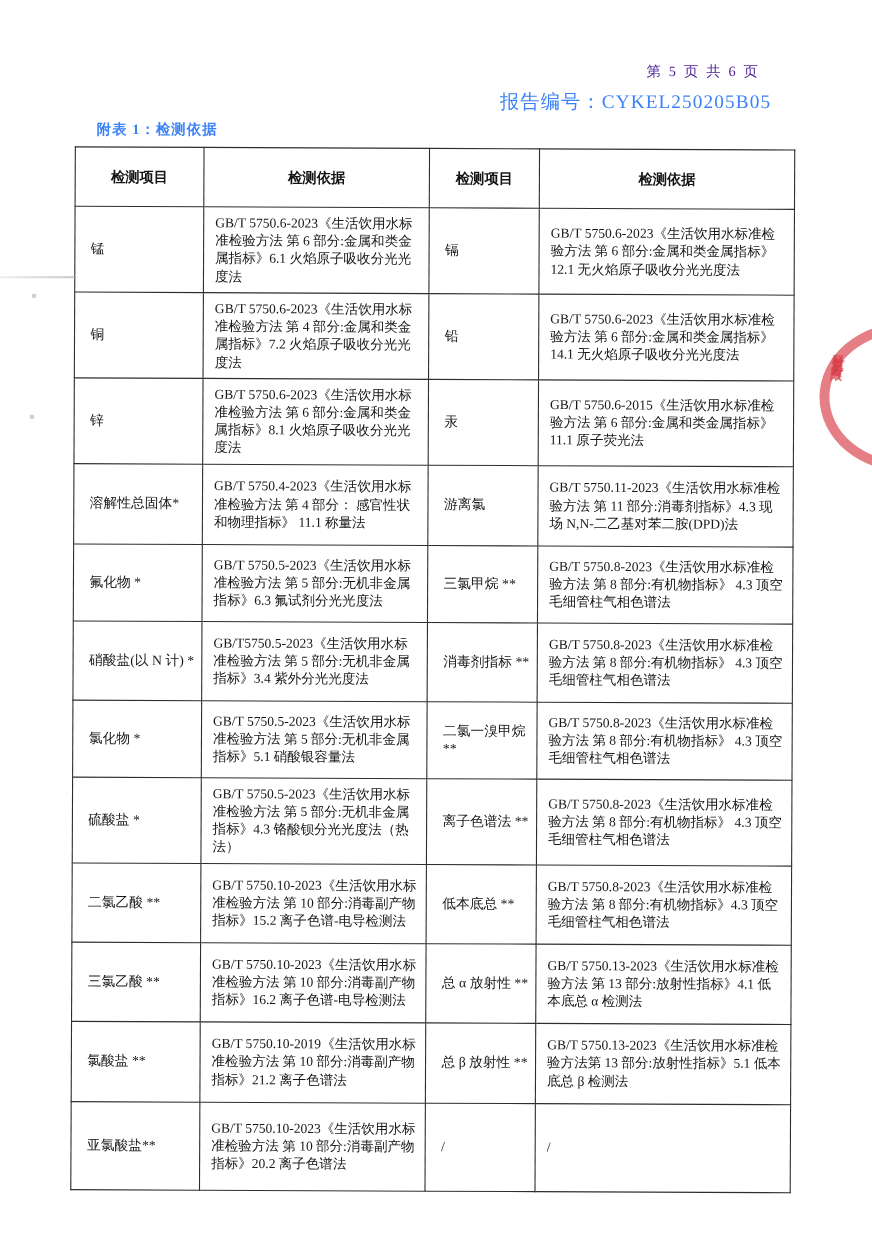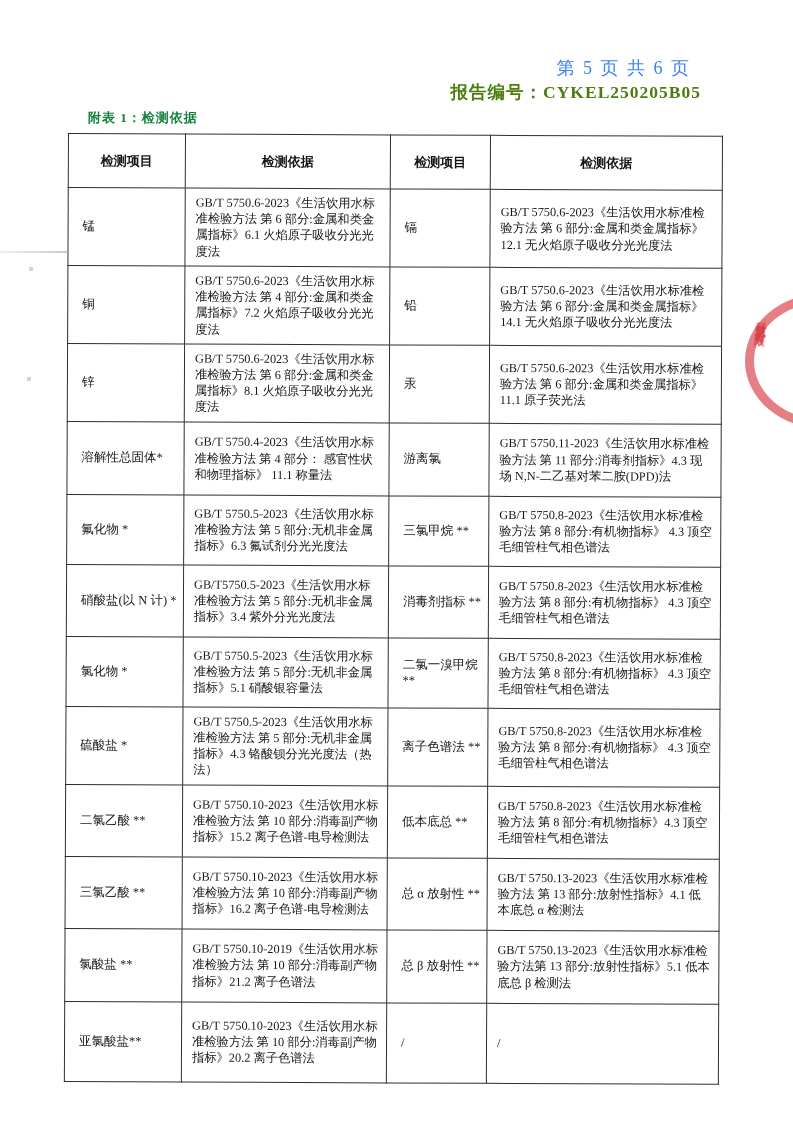--- a/index.html
+++ b/index.html
@@ -9,7 +9,7 @@
     -webkit-font-smoothing:antialiased;
   }
   .page-indicator{
-    position:absolute;top:56px;right:102px;font-size:18px;letter-spacing:2px;color:#3b82f6;
+    position:absolute;top:56px;right:102px;font-size:13px;letter-spacing:2px;color:#4c1d95;
   }
   .report-no{
     position:absolute;top:80px;right:92px;font-size:17.5px;font-weight:bold;

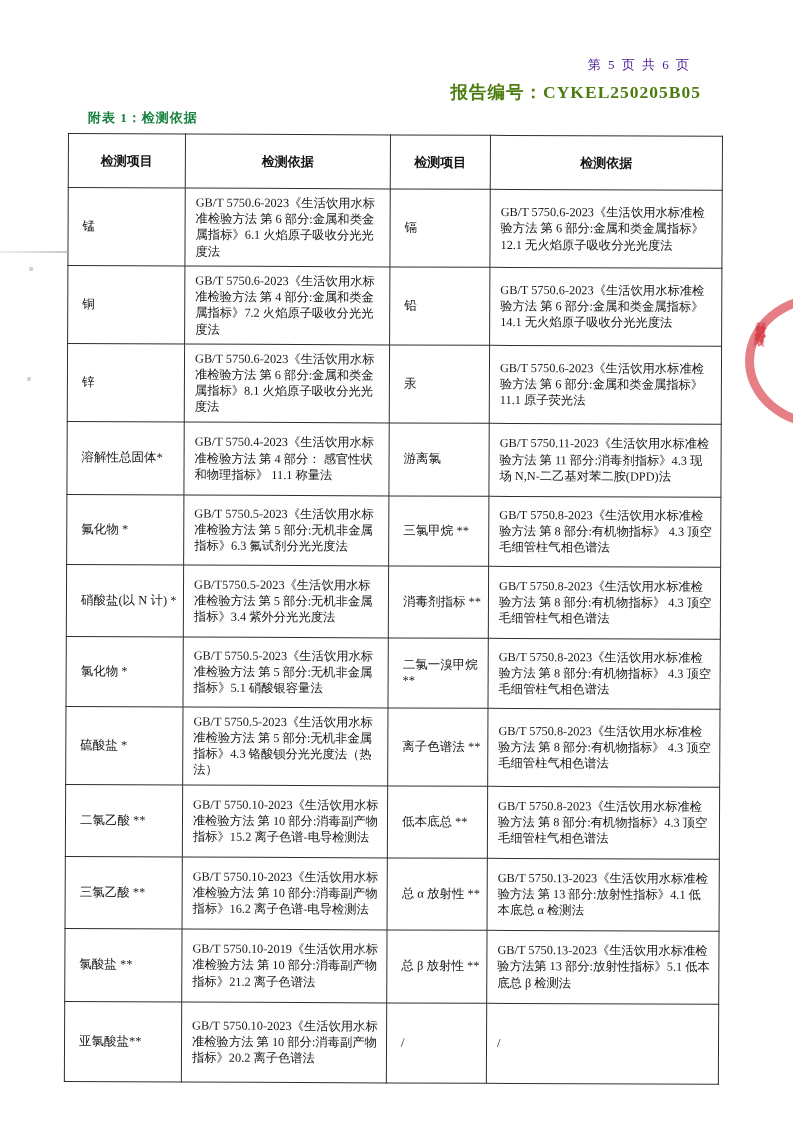--- a/index.html
+++ b/index.html
@@ -12,8 +12,8 @@
     position:absolute;top:56px;right:102px;font-size:13px;letter-spacing:2px;color:#4c1d95;
   }
   .report-no{
-    position:absolute;top:80px;right:92px;font-size:17.5px;font-weight:bold;
-    letter-spacing:1px;color:#4d7c0f;
+    position:absolute;top:80px;right:92px;font-size:17.5px;font-weight:normal;
+    letter-spacing:1px;color:#3b82f6;
   }
   .table-caption{
     position:absolute;top:109px;left:88px;font-size:13px;font-weight:bold;

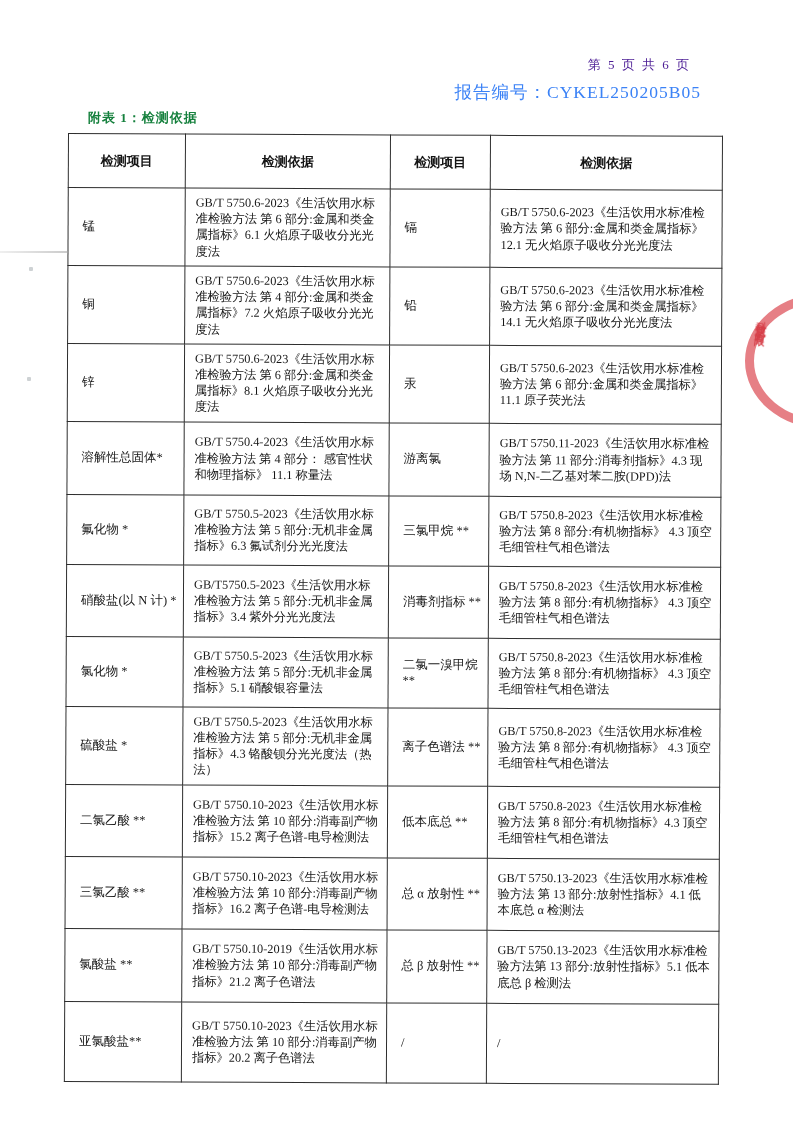--- a/index.html
+++ b/index.html
@@ -17,7 +17,7 @@
   }
   .table-caption{
     position:absolute;top:109px;left:88px;font-size:13px;font-weight:bold;
-    letter-spacing:1px;color:#15803d;
+    letter-spacing:1px;color:#3b82f6;
   }
   .table-wrap{
     position:absolute;left:68px;top:133px;width:654px;transform:rotate(0.25deg);

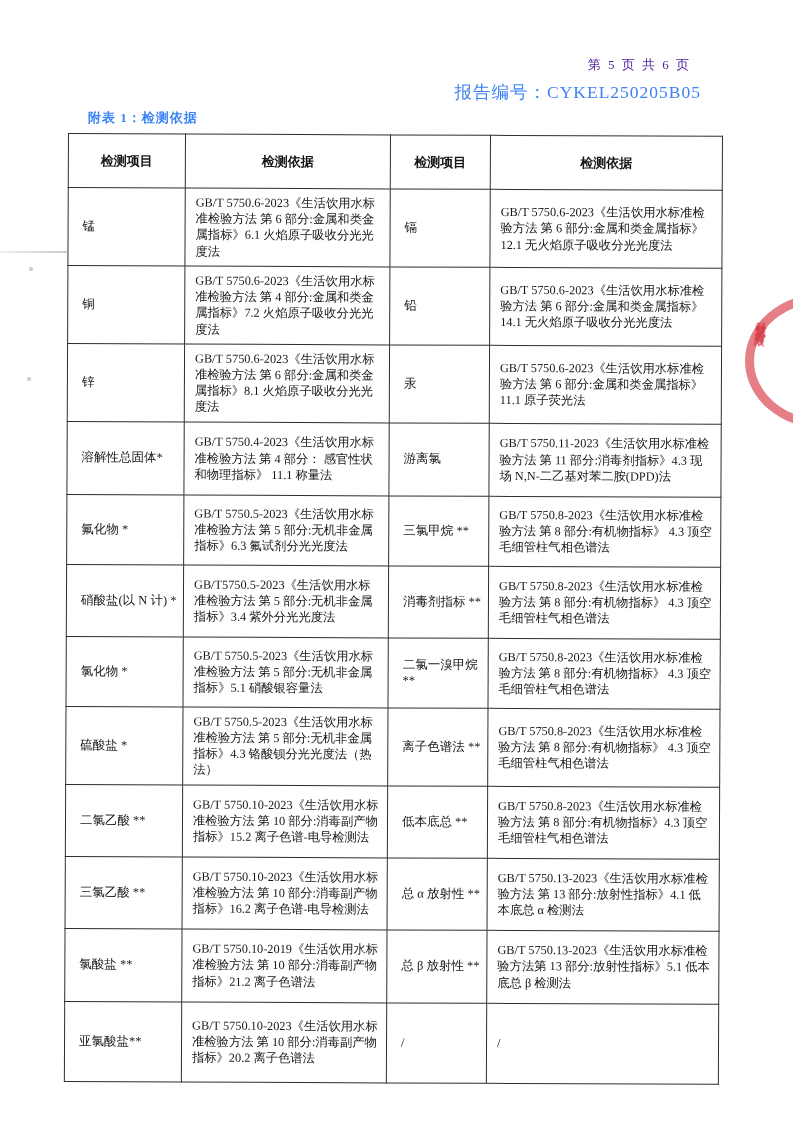--- a/index.html
+++ b/index.html
@@ -86,7 +86,7 @@
           <td class="item-cell">锌</td>
           <td class="basis-cell">GB/T 5750.6-2023《生活饮用水标准检验方法 第 6 部分:金属和类金属指标》8.1 火焰原子吸收分光光度法</td>
           <td class="item-cell">汞</td>
-          <td class="basis-cell">GB/T 5750.6-2023《生活饮用水标准检验方法 第 6 部分:金属和类金属指标》11.1 原子荧光法</td>
+          <td class="basis-cell">GB/T 5750.6-2015《生活饮用水标准检验方法 第 6 部分:金属和类金属指标》11.1 原子荧光法</td>
         </tr>
         <tr style="height: 73px;">
           <td class="item-cell">溶解性总固体*</td>

